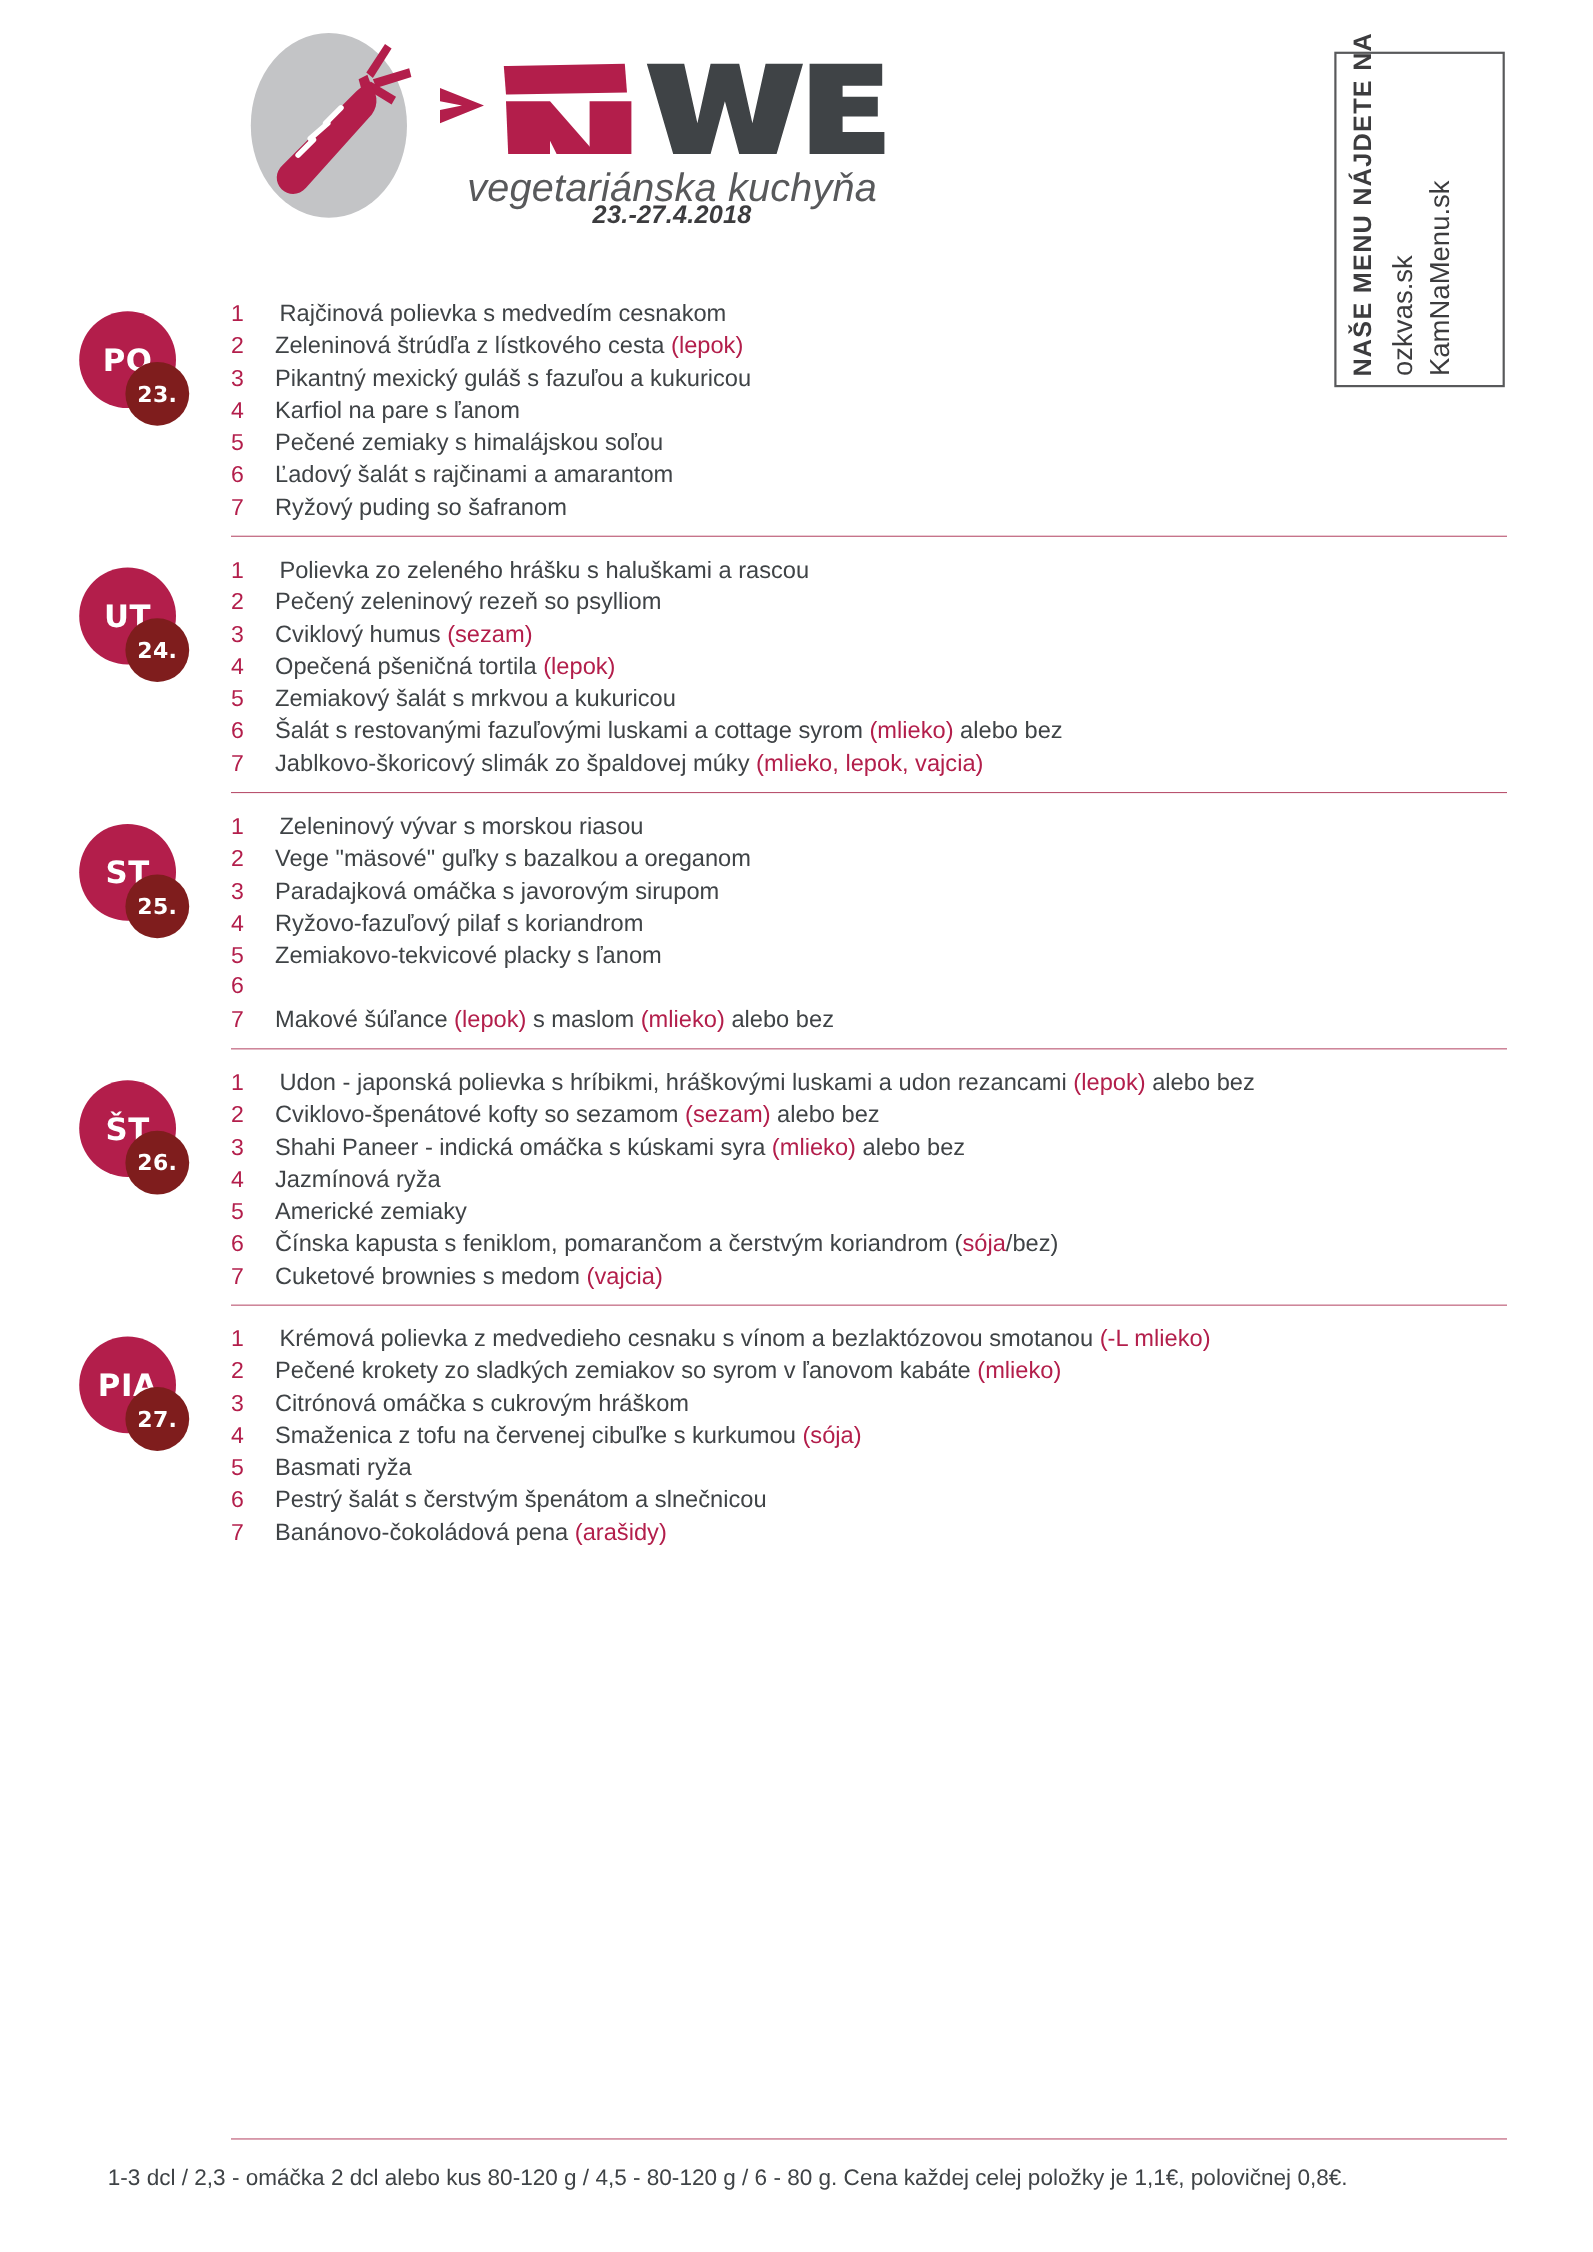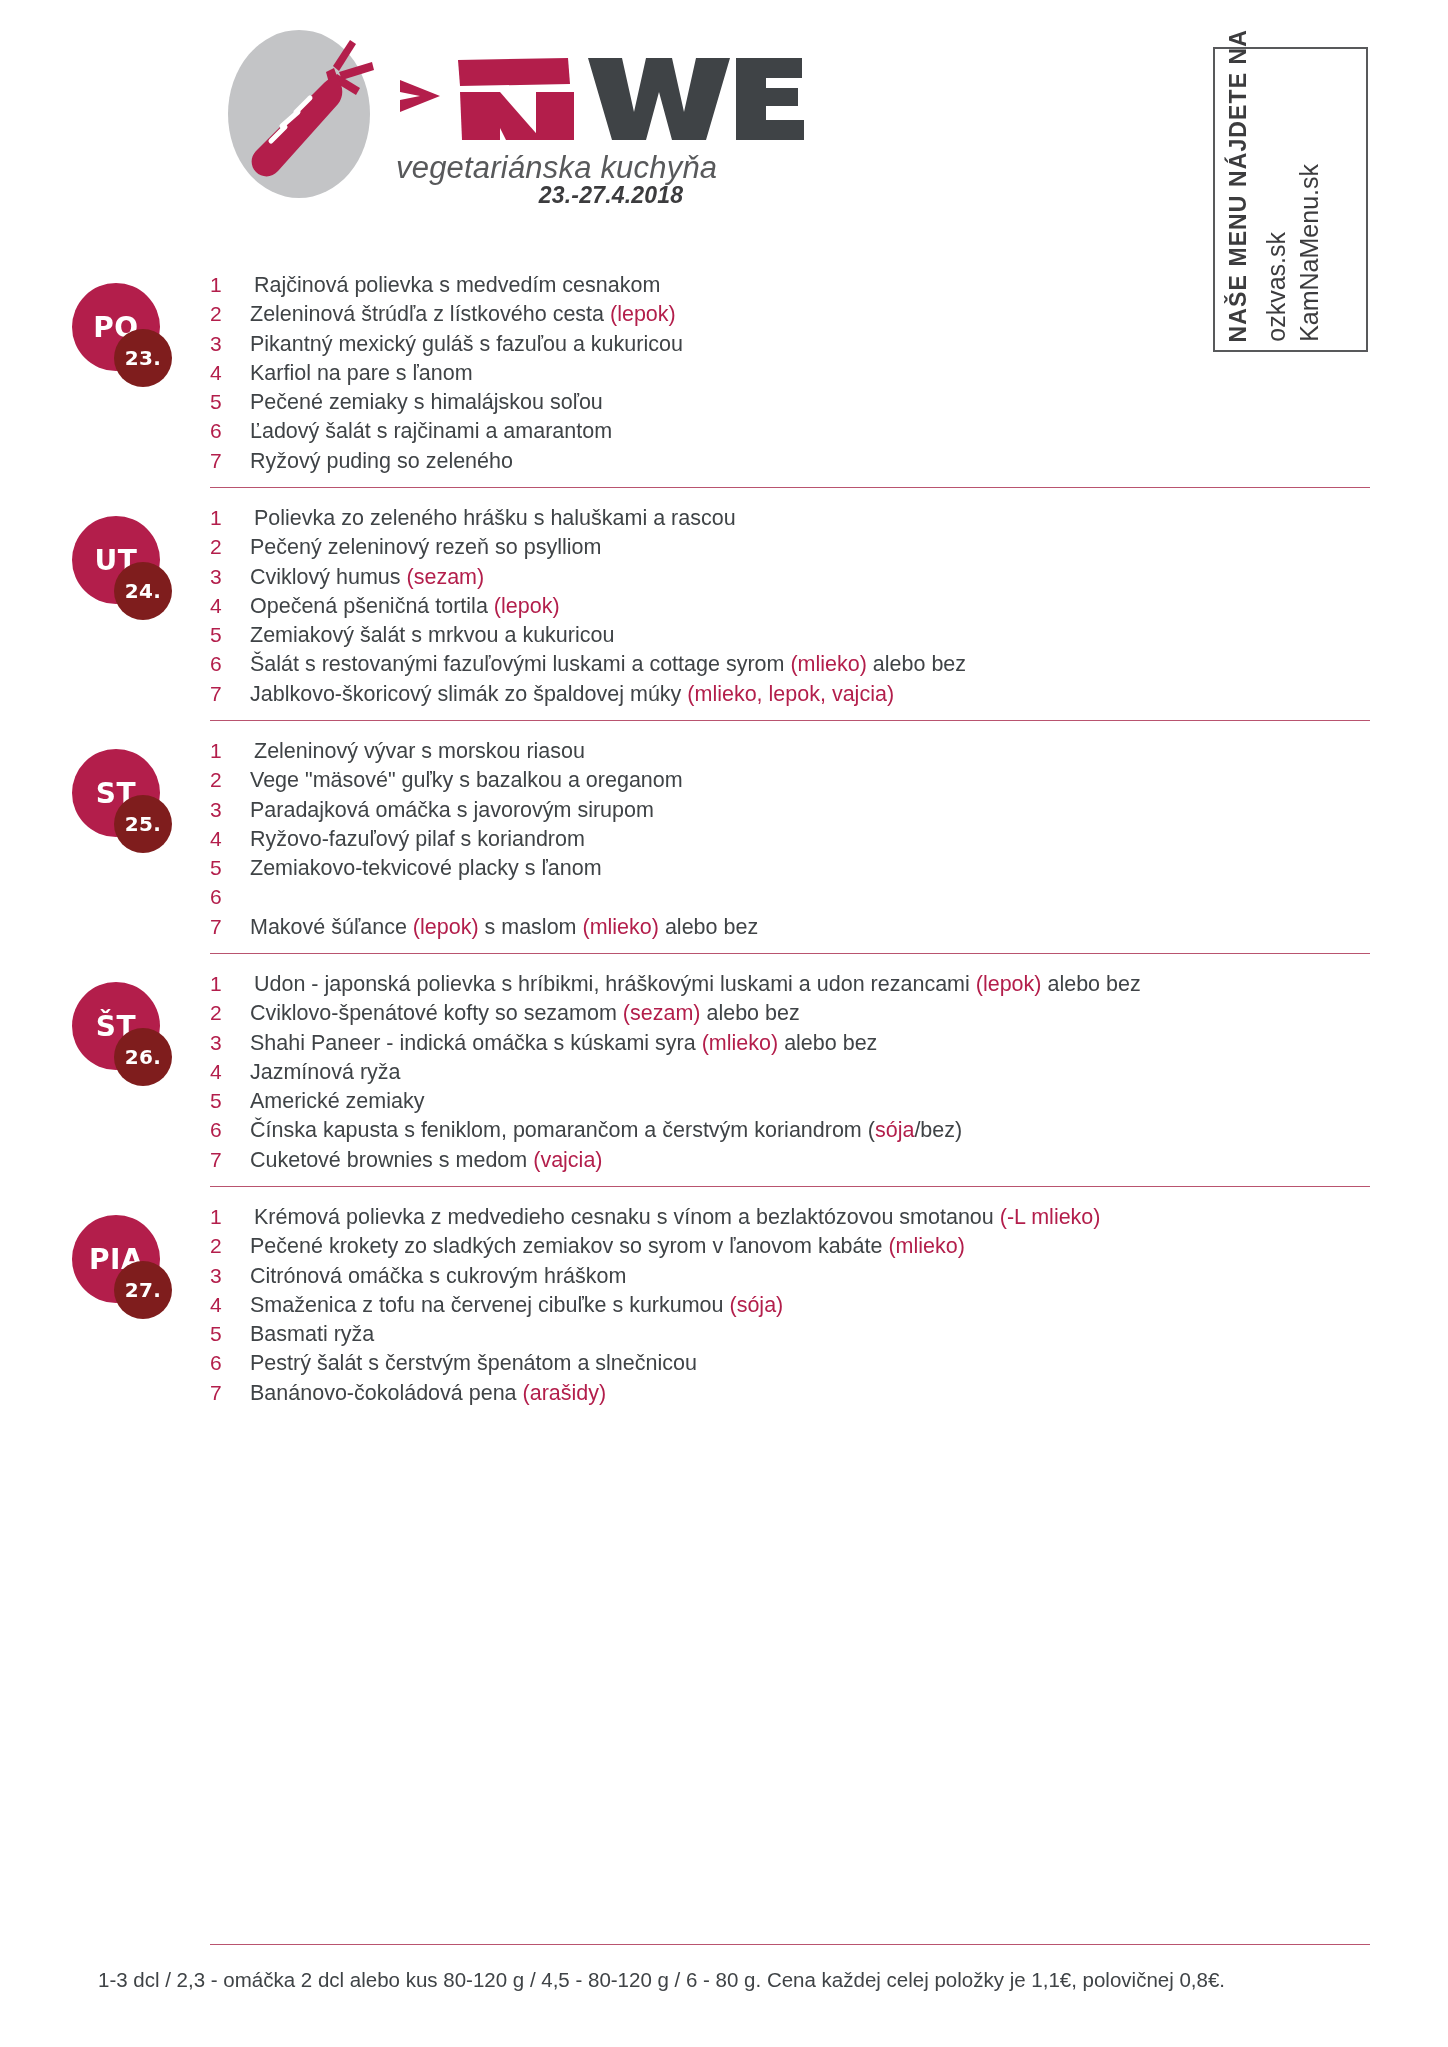--- a/index.html
+++ b/index.html
@@ -59,8 +59,8 @@
     left: 168px;
     top: 128px;
     width: 430px;
-    text-align: left;
-    font-size: 31px;
+    text-align: center;
+    font-size: 36px;
     font-style: italic;
     color: #58595b;
     letter-spacing: .2px;

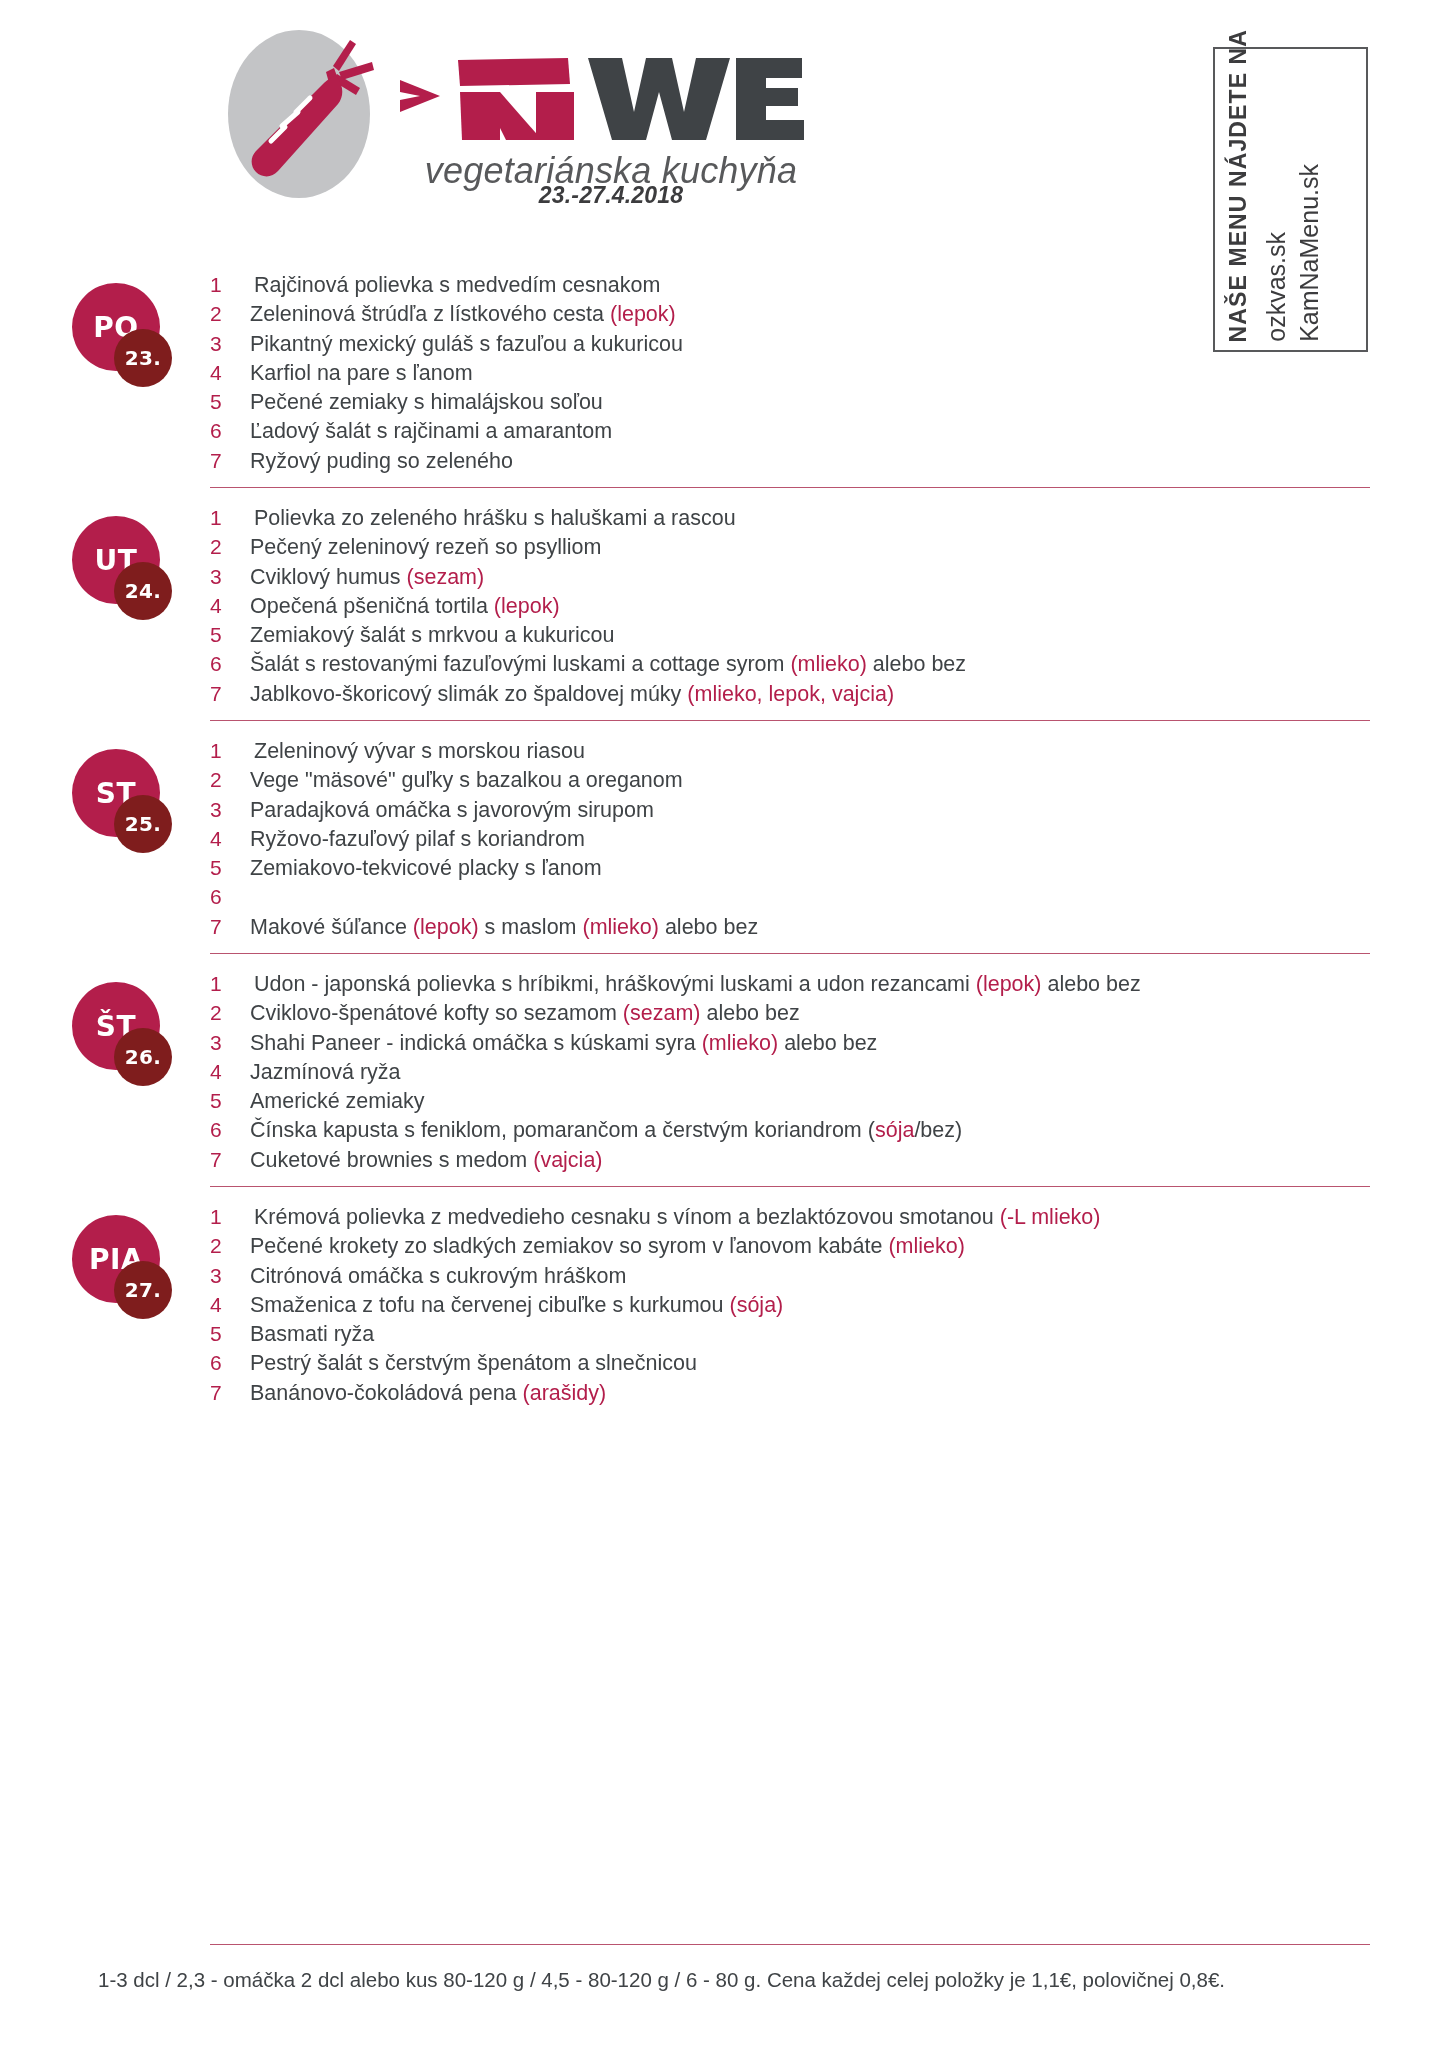--- a/index.html
+++ b/index.html
@@ -330,7 +330,7 @@
           </div>
           <div class="item">
             <div class="item-num">7</div>
-            <div class="item-text"><span>Ryžový puding so zeleného</span></div>
+            <div class="item-text"><span>Ryžový puding so šafranom</span></div>
           </div>
         </div>
       </div>

